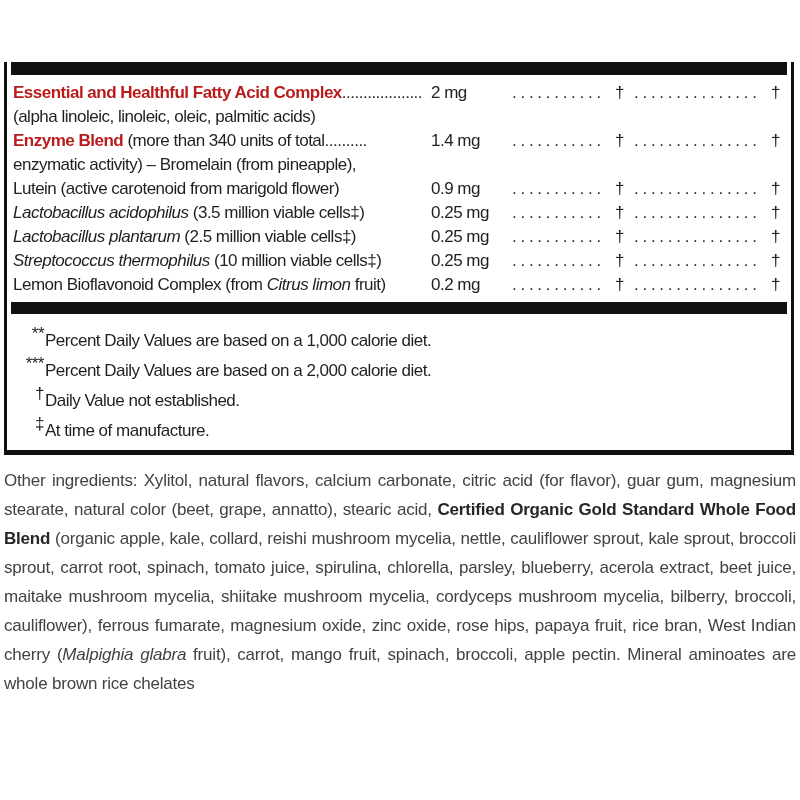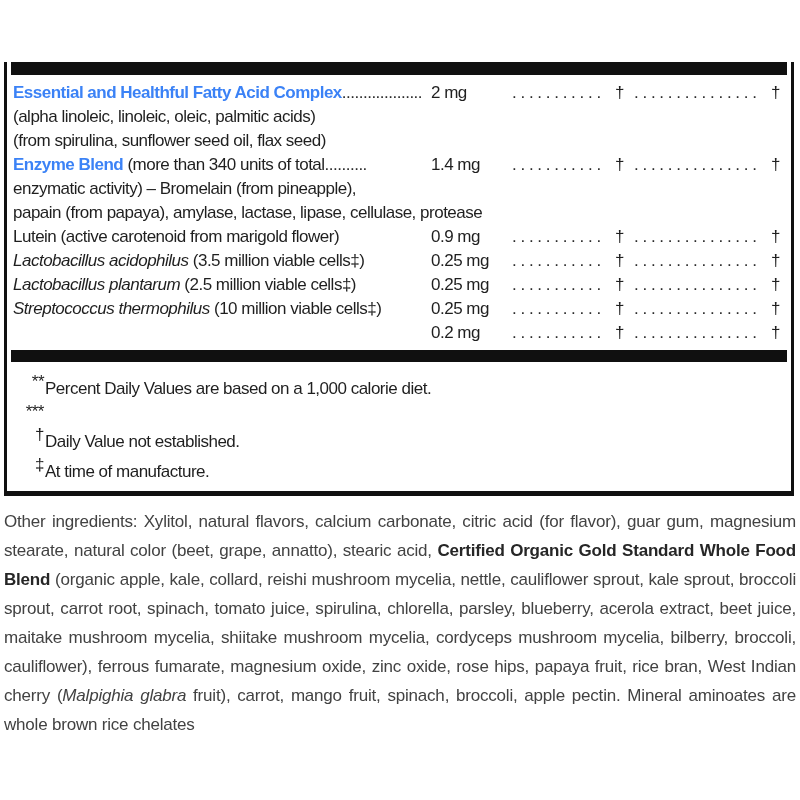--- a/index.html
+++ b/index.html
@@ -36,7 +36,7 @@
   .para{margin:11px 4px 0 4px;font-size:17px;line-height:29px;
         letter-spacing:-0.2px;color:#424242;text-align:justify;}
   b{font-weight:bold;}
-  .prow b{color:#3b82f6;}
+  .prow b{color:#b91c1c;}
   .para b{color:#262626;}
   i{}
 </style>

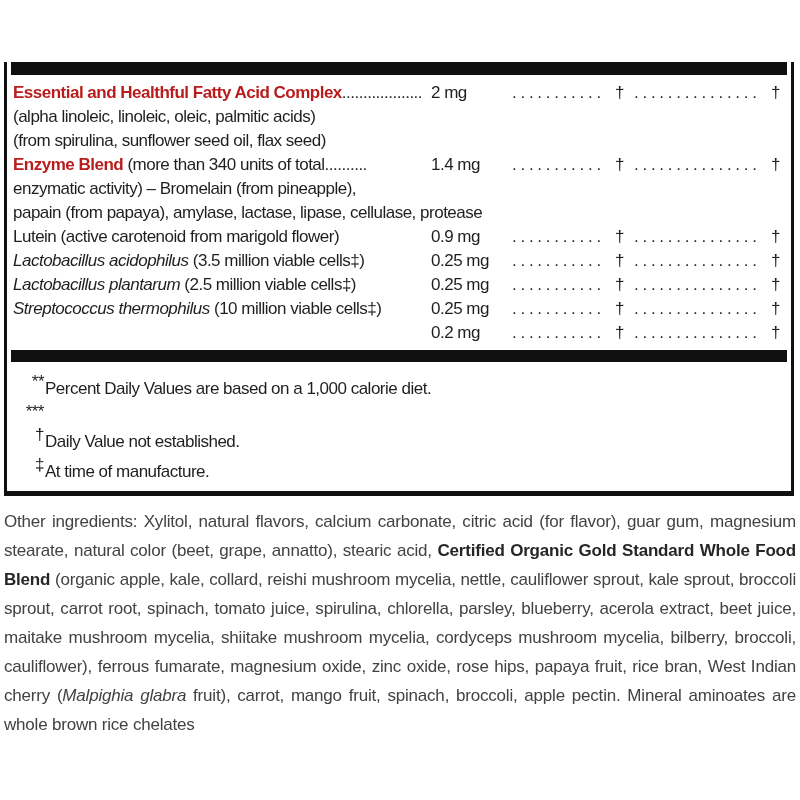--- a/index.html
+++ b/index.html
@@ -57,7 +57,6 @@
     <span class="dv">†</span>
   </div>
   <div class="prow cont">(alpha linoleic, linoleic, oleic, palmitic acids)</div>
-  <div class="prow cont">(from spirulina, sunflower seed oil, flax seed)</div>
 
   <div class="prow">
     <span class="rname"><b>Enzyme Blend</b><span> (more than 340 units of total</span></span>

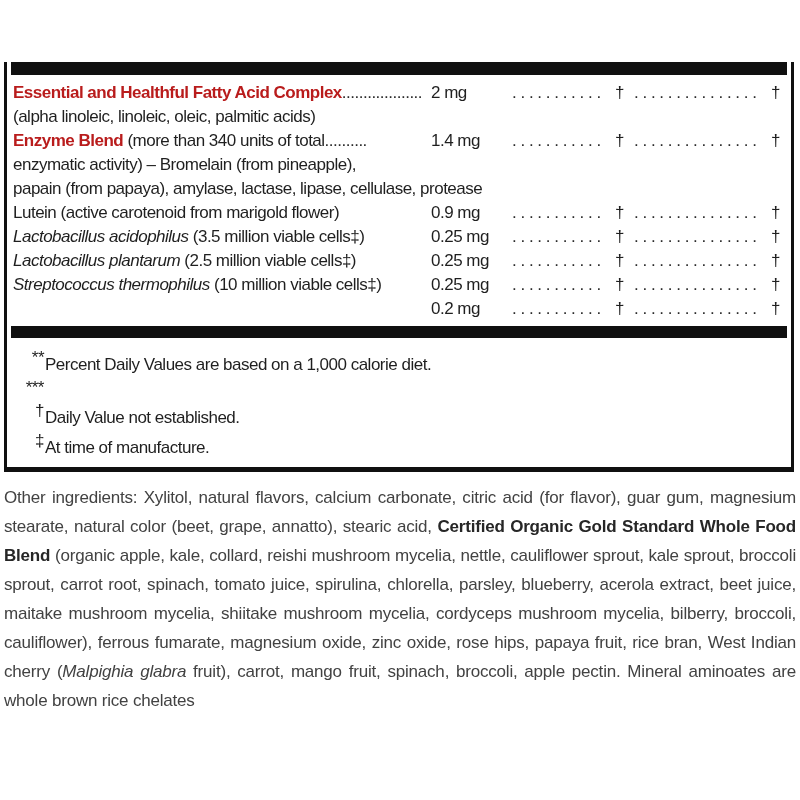--- a/index.html
+++ b/index.html
@@ -68,7 +68,6 @@
     <span class="dv">†</span>
   </div>
   <div class="prow cont">enzymatic activity) – Bromelain (from pineapple),</div>
-  <div class="prow cont">papain (from papaya), amylase, lactase, lipase, cellulase, protease</div>
 
   <div class="prow">
     <span class="rname">Lutein (active carotenoid from marigold flower)</span>

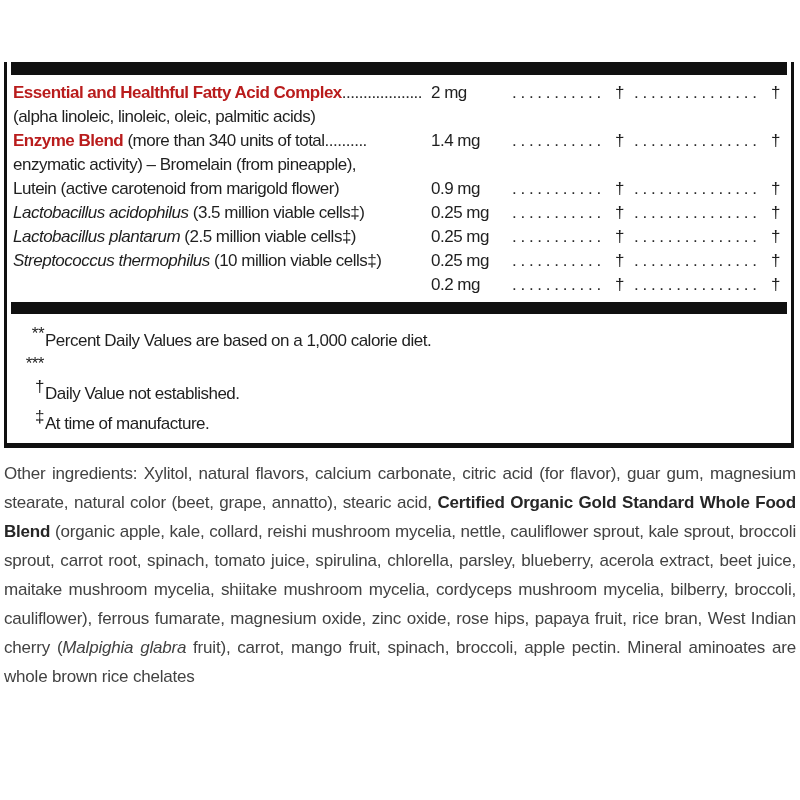--- a/index.html
+++ b/index.html
@@ -110,6 +110,7 @@
   </div>
 
   <div class="prow">
+    <span class="rname"><span>Lemon Bioflavonoid Complex (from </span><i>Citrus limon</i><span> fruit)</span></span>
     <span class="lead lead1"></span>
     <span class="amount">0.2 mg</span>
     <span class="lead lead2">. . . . . . . . . . .</span>

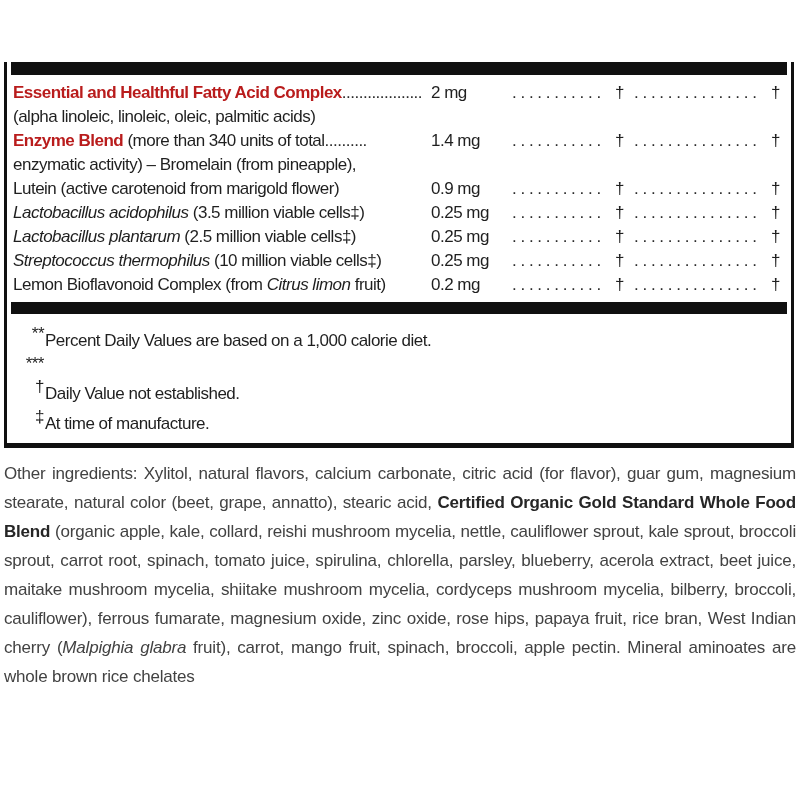--- a/index.html
+++ b/index.html
@@ -128,6 +128,7 @@
     </div>
     <div class="fline">
       <span class="fmark">***</span>
+      <span class="ftext">Percent Daily Values are based on a 2,000 calorie diet.</span>
     </div>
     <div class="fline">
       <span class="fmark">†</span>

